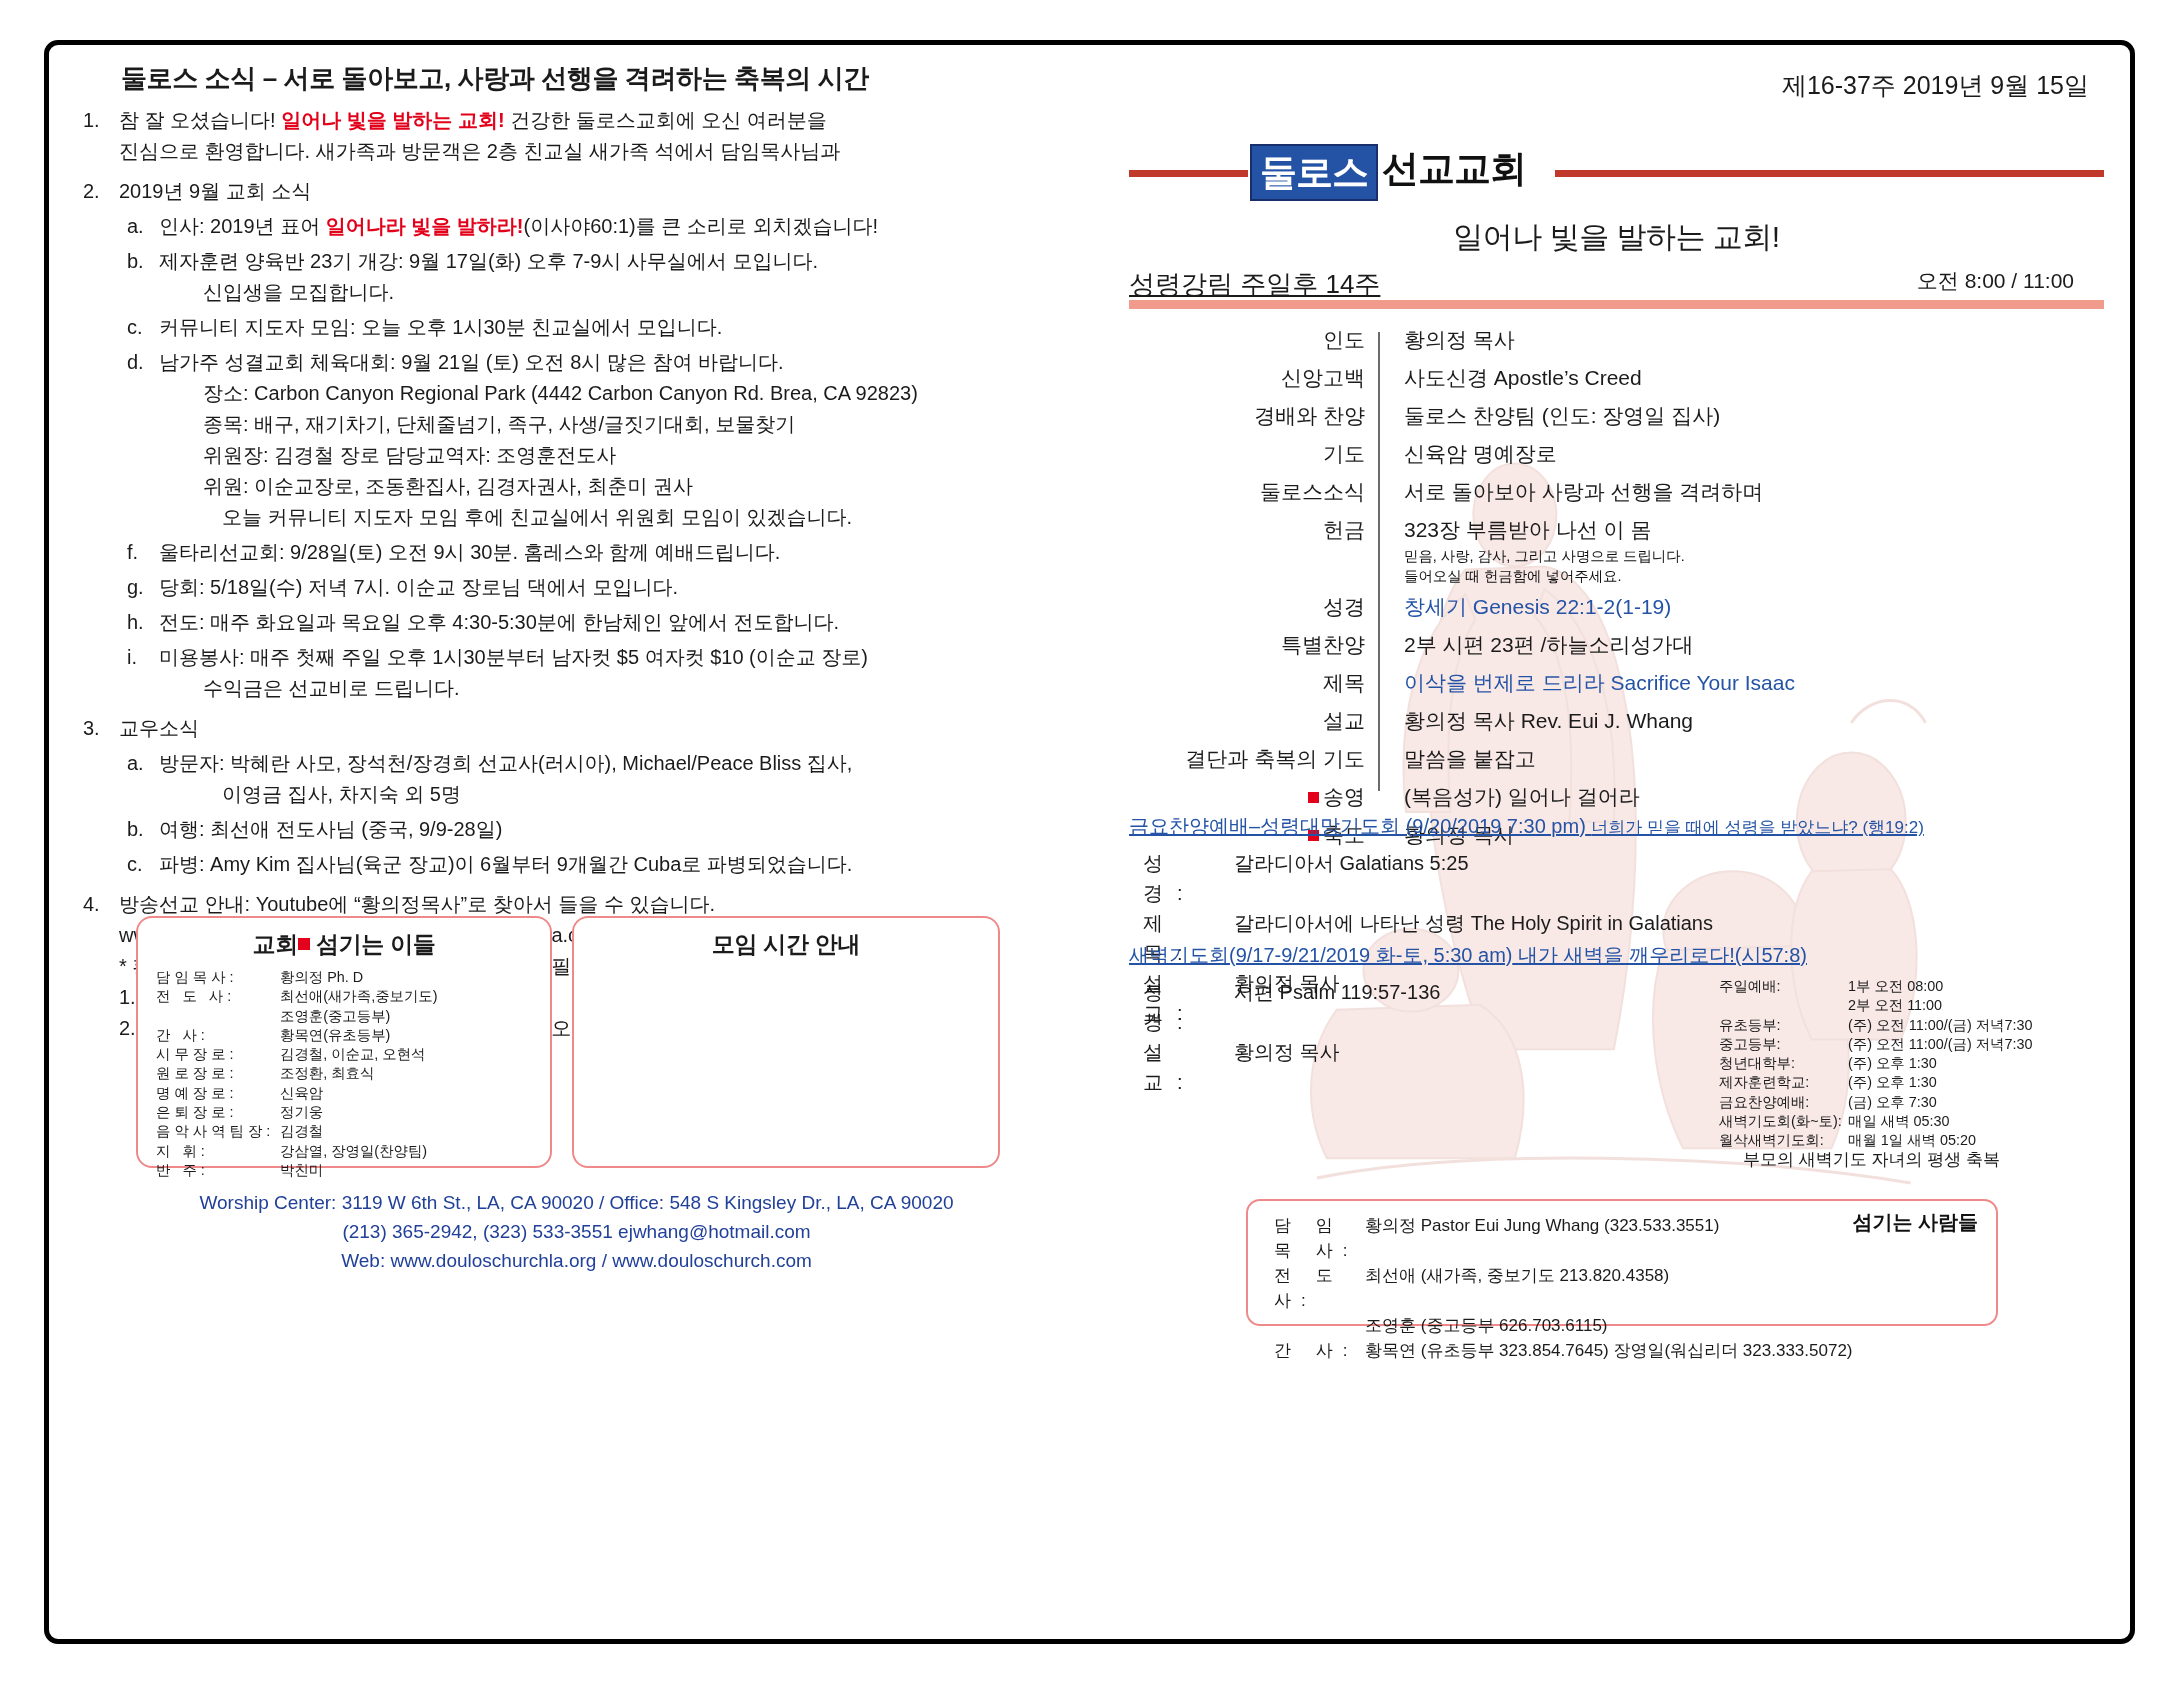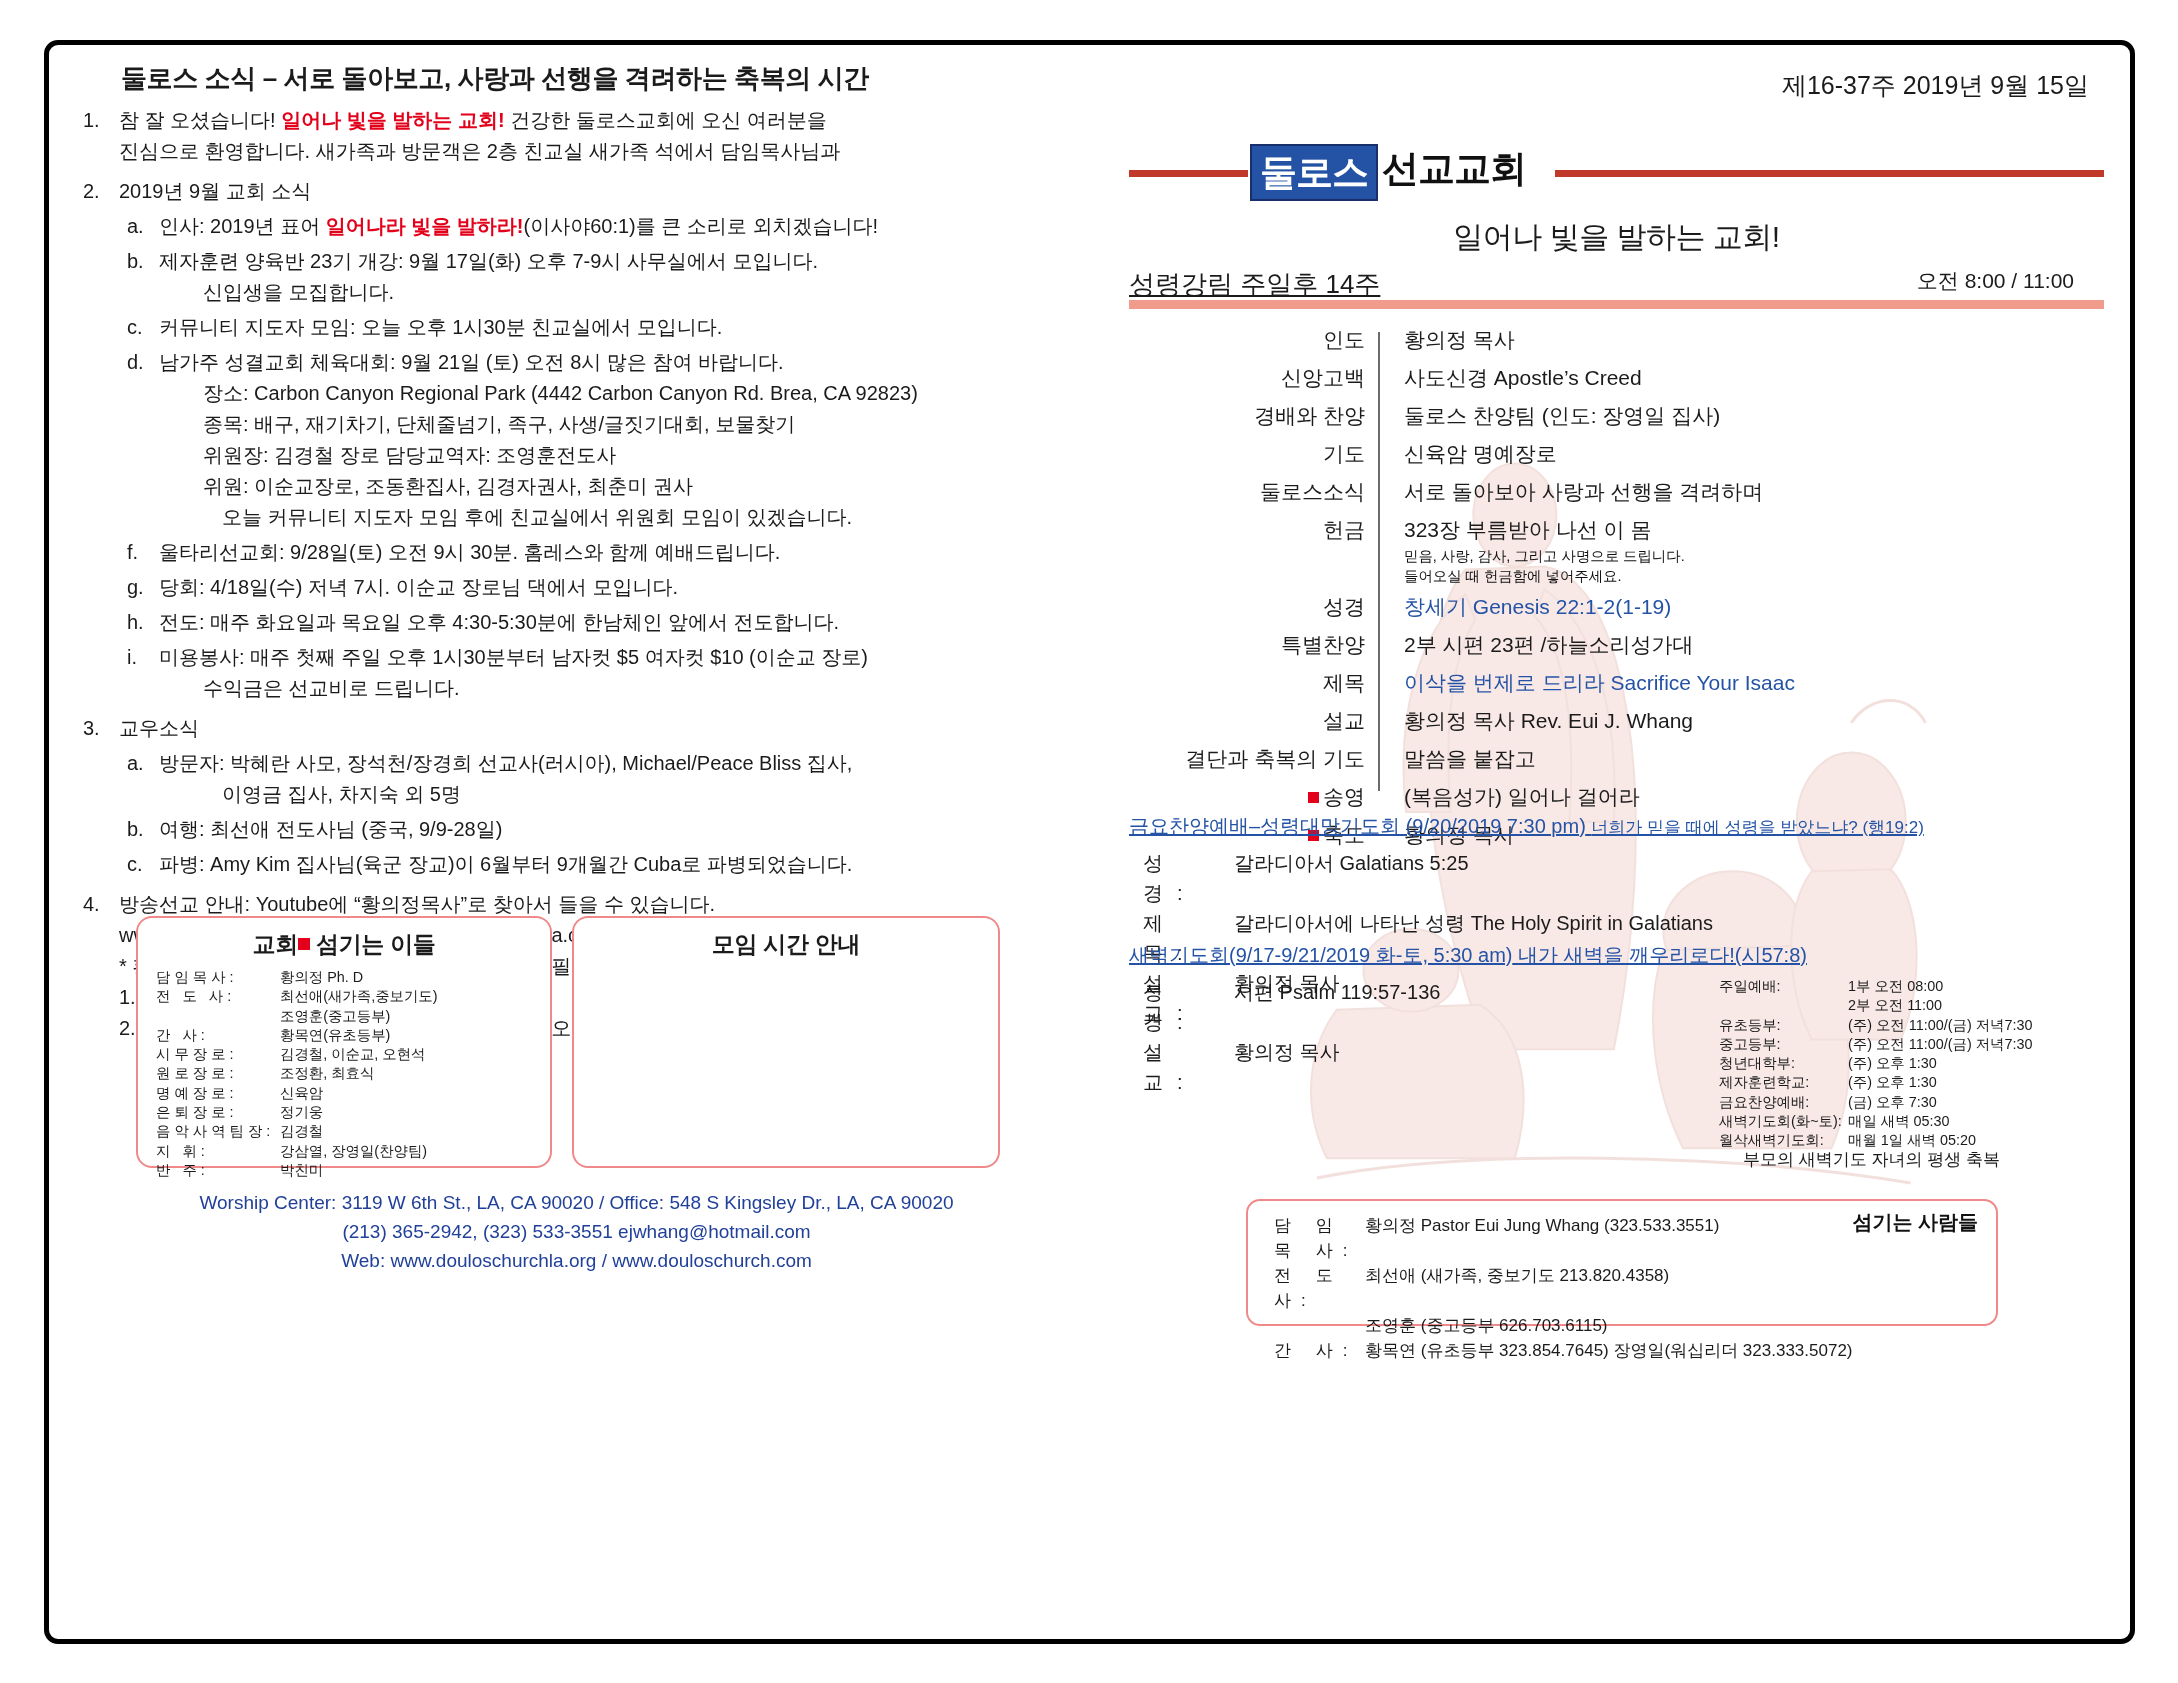--- a/index.html
+++ b/index.html
@@ -180,7 +180,7 @@
           </div>
           <div class="sub-item">
             <span class="marker">g.</span>
-            <div class="plain"><span>당회: 4/18일(수) 저녁 7시. 이순교 장로님 댁에서 모입니다.</span></div>
+            <div class="plain"><span>당회: 5/18일(수) 저녁 7시. 이순교 장로님 댁에서 모입니다.</span></div>
           </div>
           <div class="sub-item">
             <span class="marker">h.</span>

